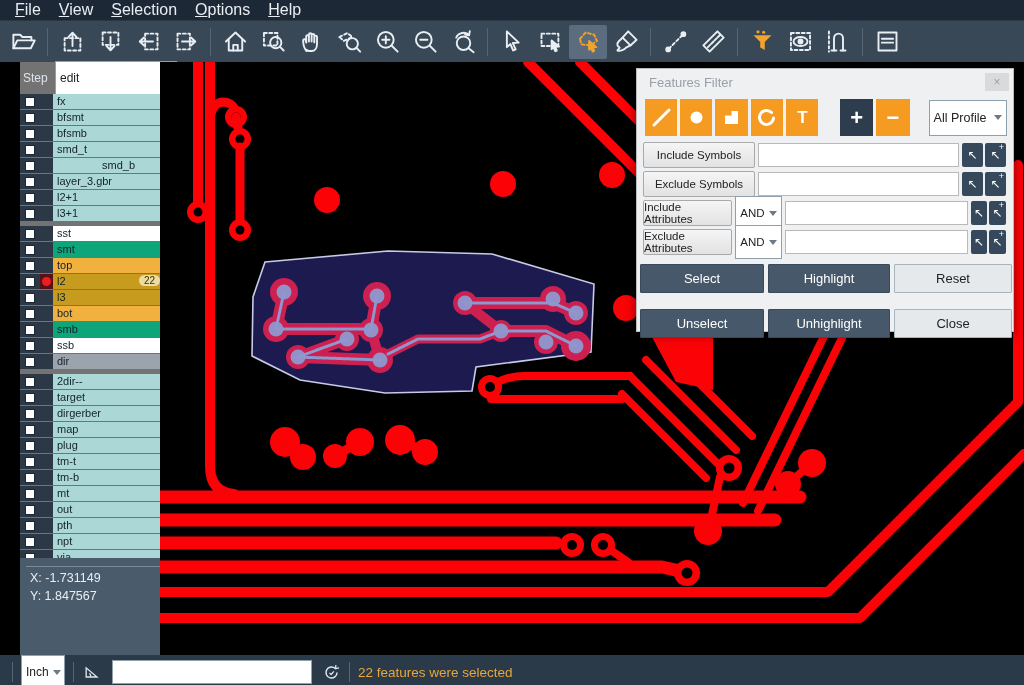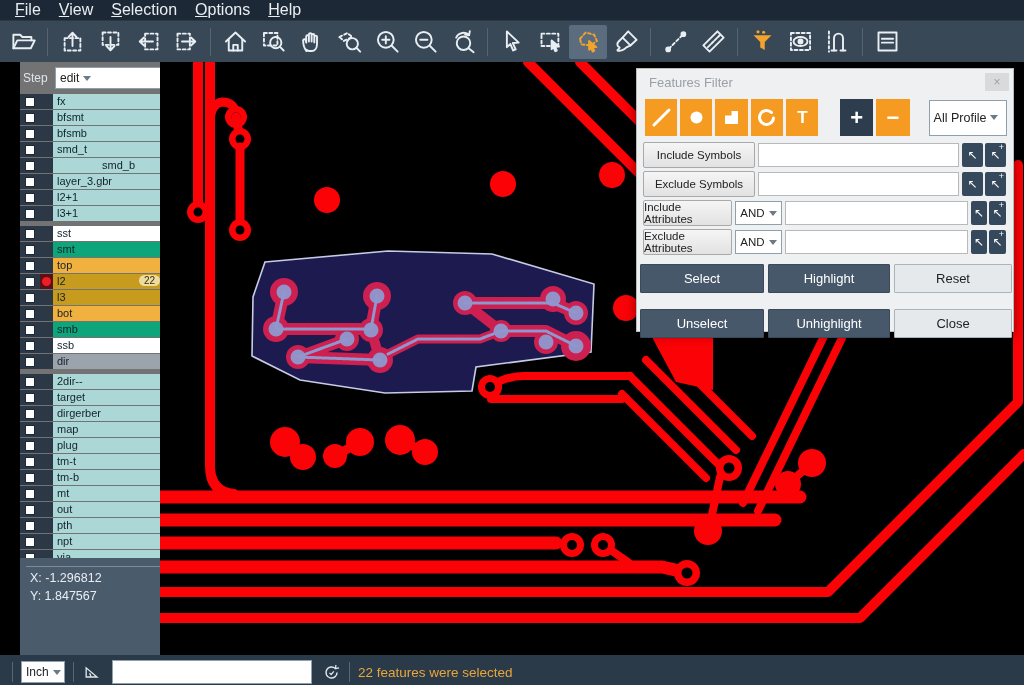--- a/index.html
+++ b/index.html
@@ -23,7 +23,7 @@
   #sidebar{position:absolute;left:0;top:62px;width:160px;height:593px;background:#737373;margin-left:20px;}
   #steprow{height:32px;display:flex;align-items:center;padding:0 3px;}
   #steprow .step-label{color:#dde5ec;font-size:12px;width:32px;}
-  .combo{background:#fff;border:1px solid #8fa0ad;height:22px;display:flex;align-items:center;padding:4px 4px;font-size:12px;color:#222;}
+  .combo{background:#fff;border:1px solid #8fa0ad;height:22px;display:flex;align-items:center;justify-content:space-between;padding:16px 4px;font-size:12px;color:#222;}
   #step-combo{flex:1;}
   .chev{width:0;height:0;border-left:4px solid transparent;border-right:4px solid transparent;border-top:5px solid #6b7a86;margin-left:4px;}
   #layerlist{padding:0;}

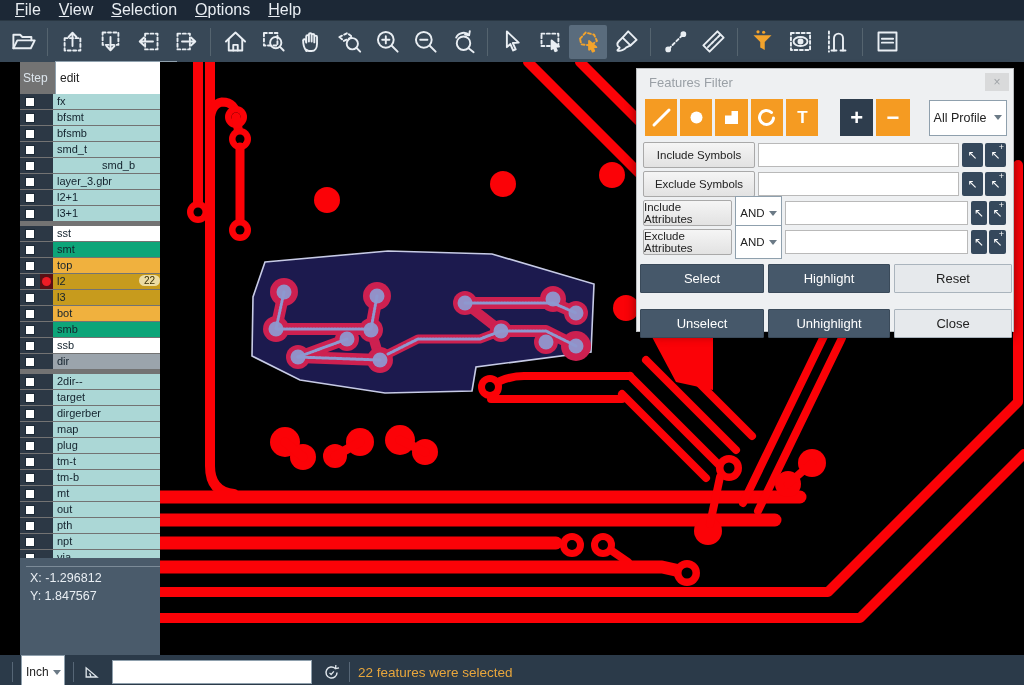--- a/index.html
+++ b/index.html
@@ -506,7 +506,7 @@
       </div>
     <div id="side-bottom">
       <div class="divider"></div>
-      <div class="coord">X: -1.296812</div>
+      <div class="coord">X: -1.731149</div>
       <div class="coord">Y: 1.847567</div>
     </div>
   </div>

